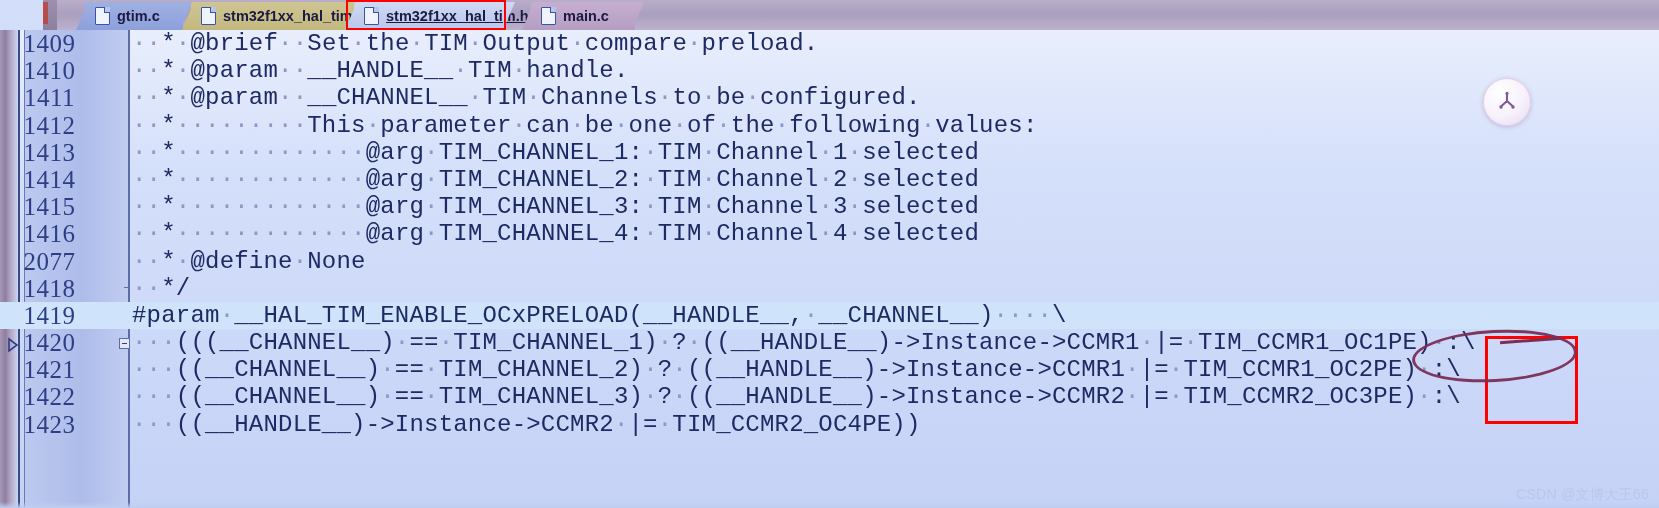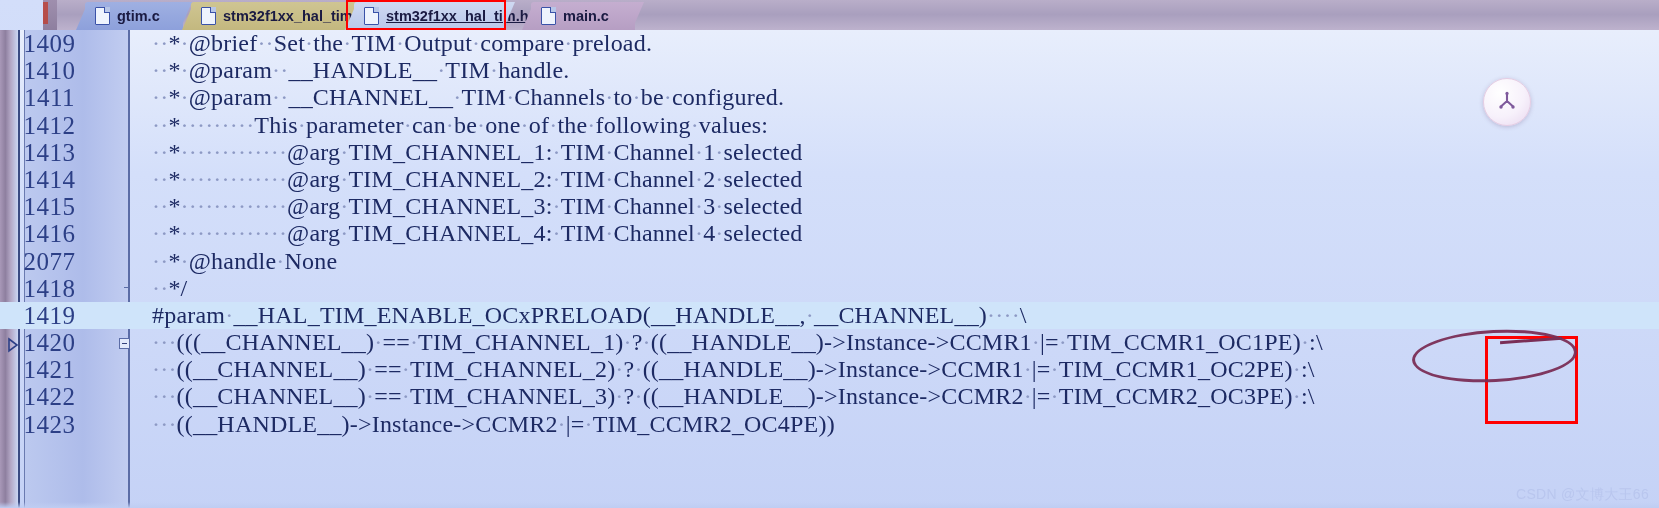--- a/index.html
+++ b/index.html
@@ -162,12 +162,11 @@
   .linetext {
     position:absolute;
     left:132px;
-    font-family:Liberation Serif, serif;
+    font-family:Liberation Mono, monospace;
     font-size: 24px;
     color:#1d2a63;
     letter-spacing: 0.2px;
     white-space: pre;
-    margin-left: 20px;
   }
   .dots { color:#8d99c4; }
 

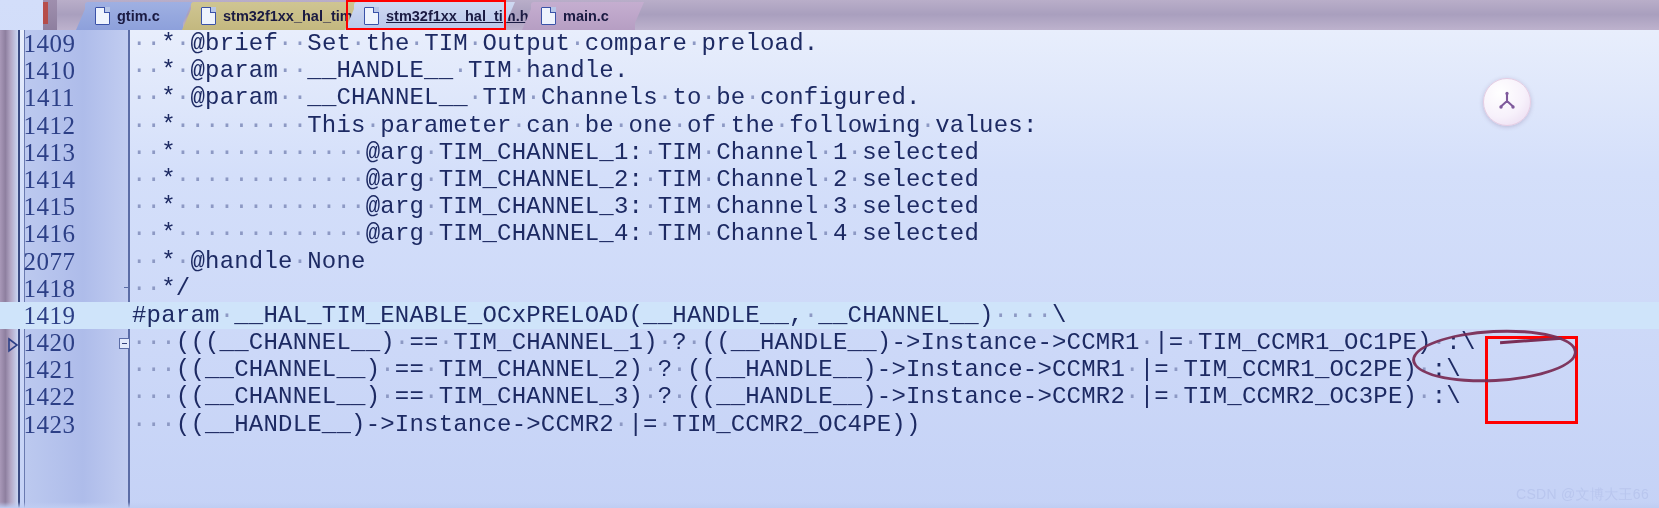--- a/index.html
+++ b/index.html
@@ -323,7 +323,7 @@
         <div class="row"><div class="lineno">1414</div><div class="linetext"><span class="dots">··</span><span>*</span><span class="dots">·············</span><span>@arg</span><span class="dots">·</span><span>TIM_CHANNEL_2:</span><span class="dots">·</span><span>TIM</span><span class="dots">·</span><span>Channel</span><span class="dots">·</span><span>2</span><span class="dots">·</span><span>selected</span></div></div>
         <div class="row"><div class="lineno">1415</div><div class="linetext"><span class="dots">··</span><span>*</span><span class="dots">·············</span><span>@arg</span><span class="dots">·</span><span>TIM_CHANNEL_3:</span><span class="dots">·</span><span>TIM</span><span class="dots">·</span><span>Channel</span><span class="dots">·</span><span>3</span><span class="dots">·</span><span>selected</span></div></div>
         <div class="row"><div class="lineno">1416</div><div class="linetext"><span class="dots">··</span><span>*</span><span class="dots">·············</span><span>@arg</span><span class="dots">·</span><span>TIM_CHANNEL_4:</span><span class="dots">·</span><span>TIM</span><span class="dots">·</span><span>Channel</span><span class="dots">·</span><span>4</span><span class="dots">·</span><span>selected</span></div></div>
-        <div class="row"><div class="lineno">2077</div><div class="linetext"><span class="dots">··</span><span>*</span><span class="dots">·</span><span>@handle</span><span class="dots">·</span><span>None</span></div></div>
+        <div class="row"><div class="lineno">2077</div><div class="linetext"><span class="dots">··</span><span>*</span><span class="dots">·</span><span>@define</span><span class="dots">·</span><span>None</span></div></div>
         <div class="row"><div class="lineno">1418</div><div class="linetext"><span class="dots">··</span><span>*/</span></div><div class="fold-tick"></div></div>
         <div class="row cur"><div class="lineno">1419</div><div class="linetext"><span>#param</span><span class="dots">·</span><span>__HAL_TIM_ENABLE_OCxPRELOAD(__HANDLE__,</span><span class="dots">·</span><span>__CHANNEL__)</span><span class="dots">····</span><span>\</span></div></div>
         <div class="row"><div class="lineno">1420</div><div class="linetext"><span class="dots">···</span><span>(((__CHANNEL__)</span><span class="dots">·</span><span>==</span><span class="dots">·</span><span>TIM_CHANNEL_1)</span><span class="dots">·</span><span>?</span><span class="dots">·</span><span>((__HANDLE__)-&gt;Instance-&gt;CCMR1</span><span class="dots">·</span><span>|=</span><span class="dots">·</span><span>TIM_CCMR1_OC1PE)</span><span class="dots">·</span><span>:\</span></div><div class="fold-box"></div></div>

